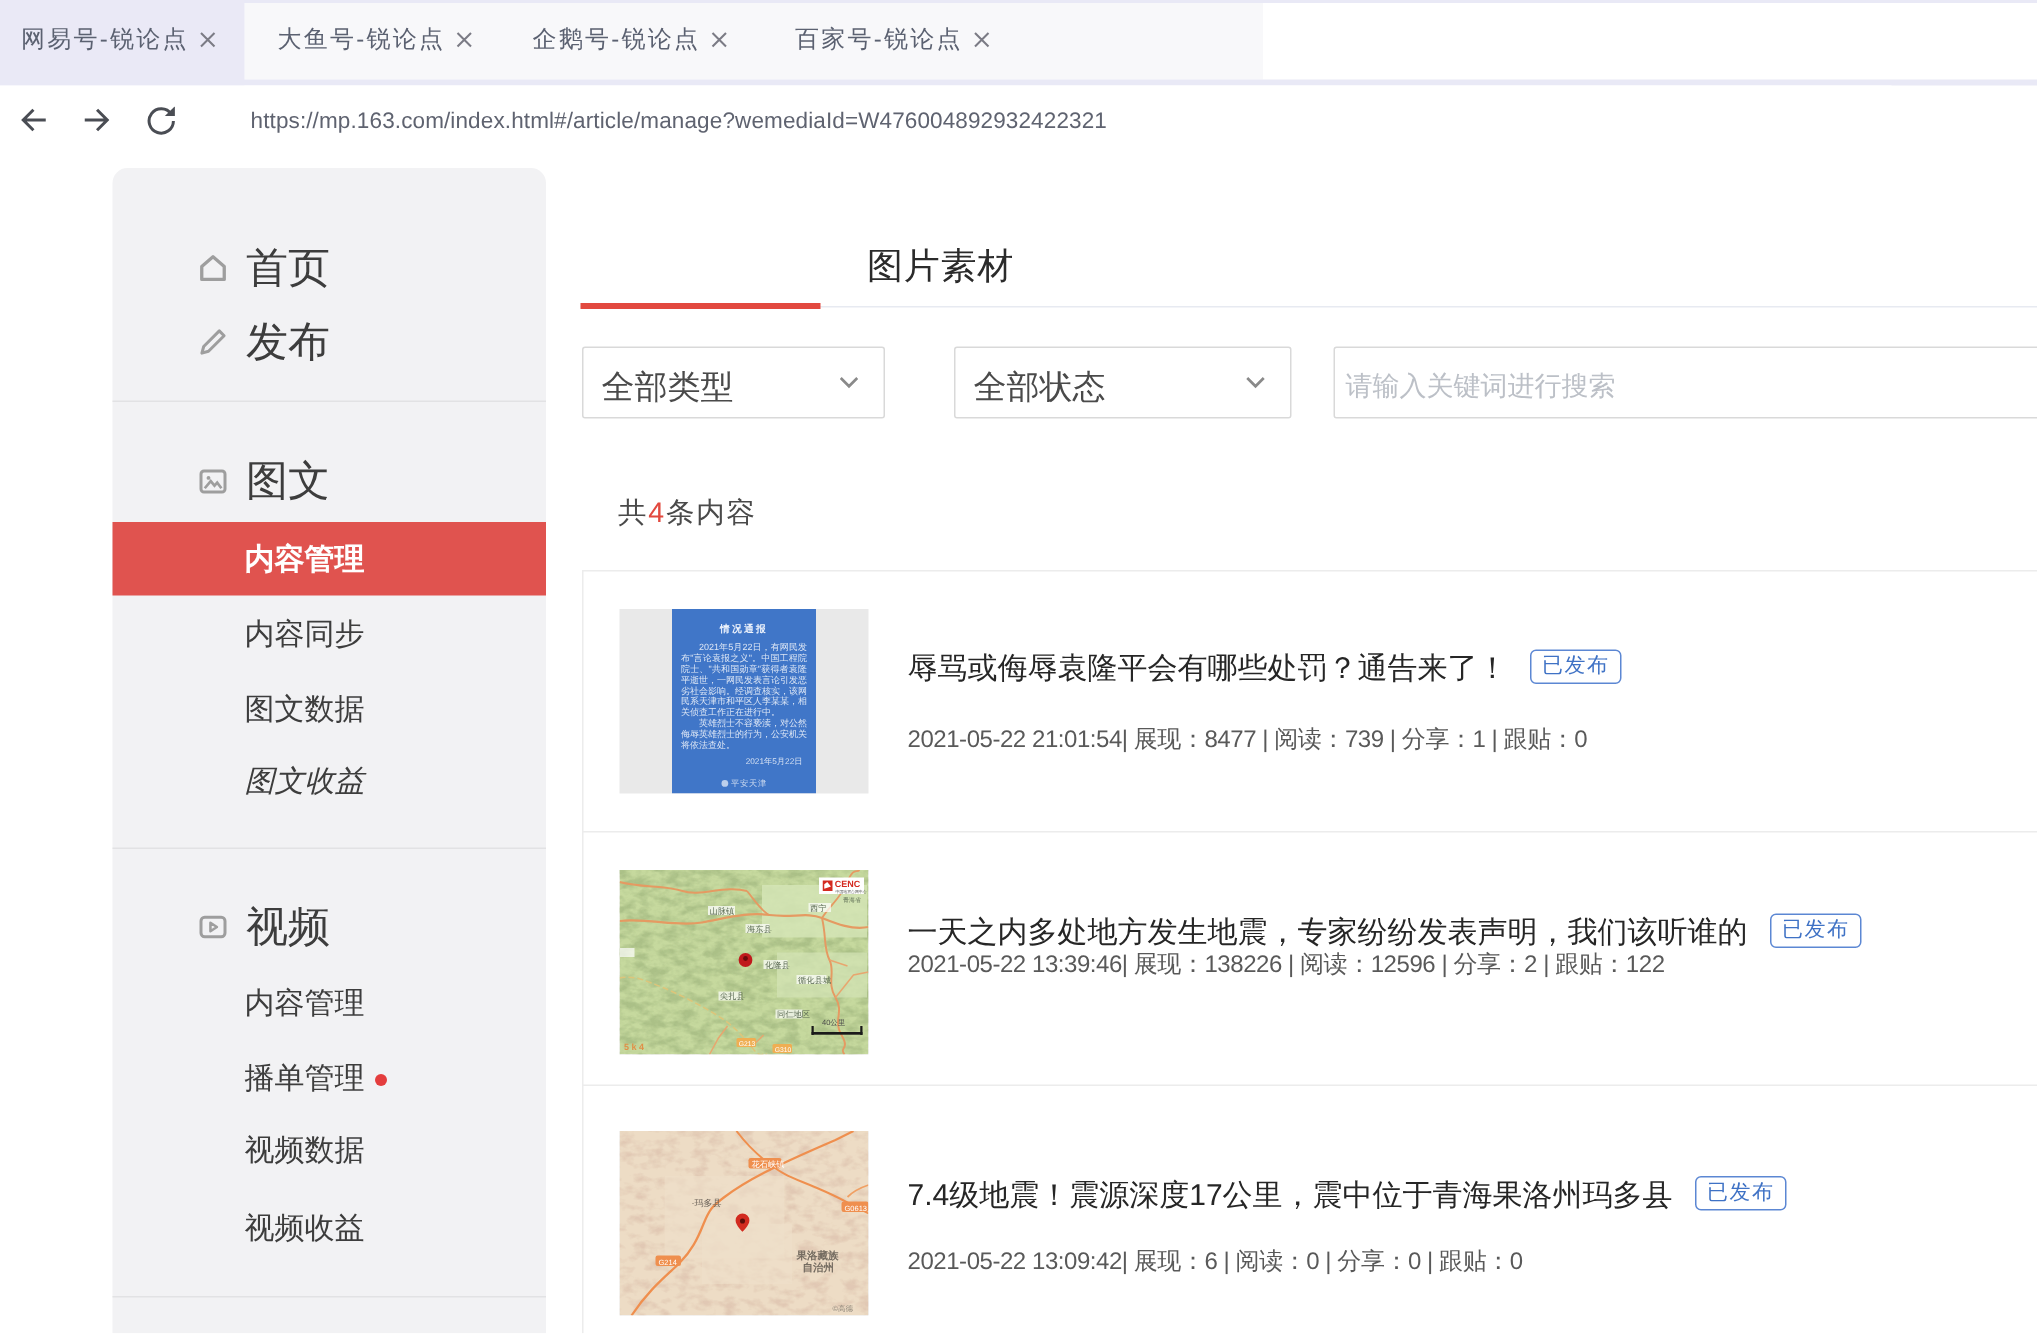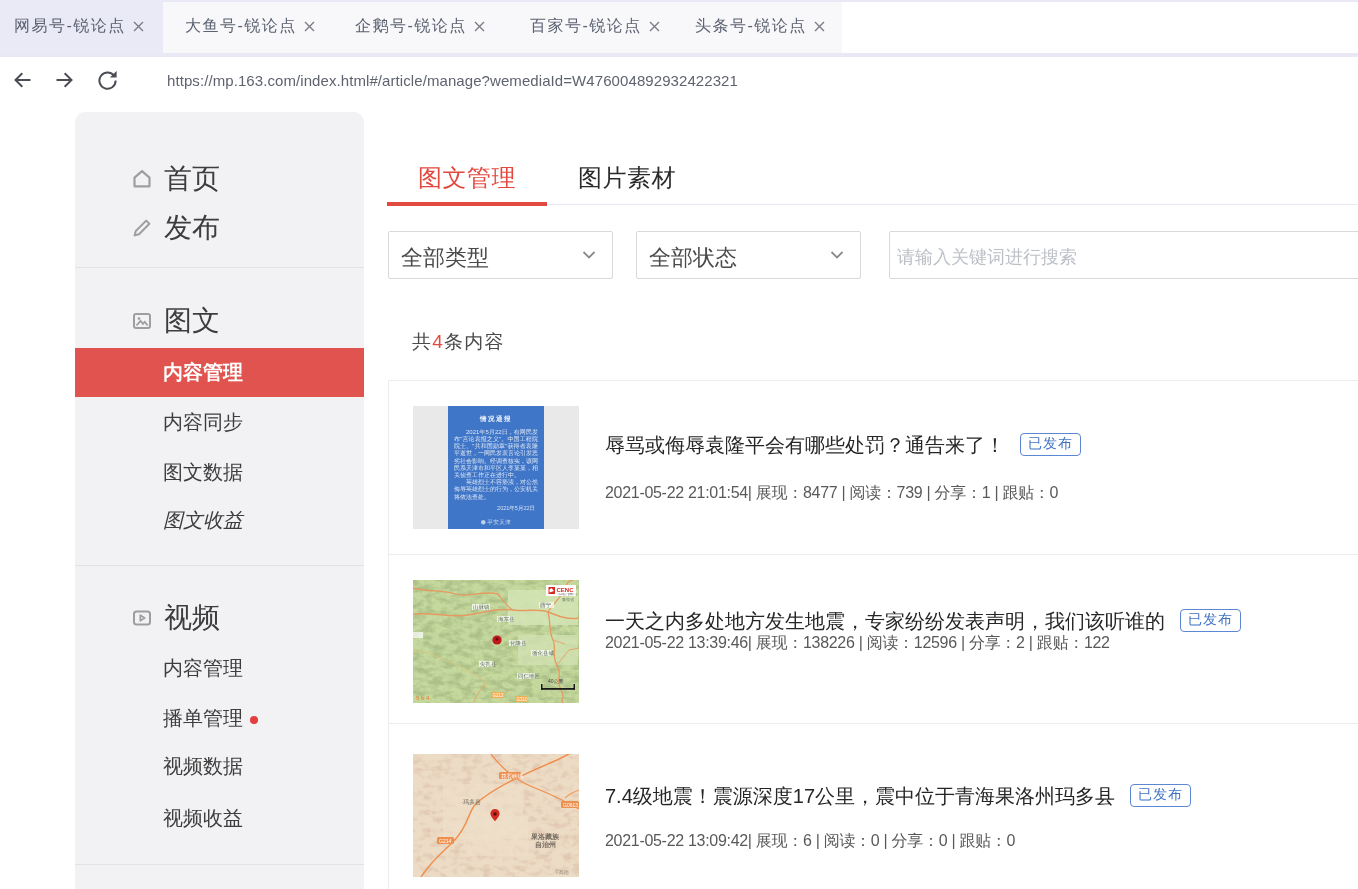--- a/index.html
+++ b/index.html
@@ -89,11 +89,6 @@
           </svg>
         </span></div>
     <div class="tab" style="left:518px;margin-left:12px;">百家号-锐论点<span class="x">
-          <svg width="11" height="11">
-            <path d="M1 1 L10 10 M10 1 L1 10" stroke="#7b7b85" stroke-width="1.4"></path>
-          </svg>
-        </span></div>
-    <div class="tab" style="left:695px;">头条号-锐论点<span class="x">
           <svg width="11" height="11">
             <path d="M1 1 L10 10 M10 1 L1 10" stroke="#7b7b85" stroke-width="1.4"></path>
           </svg>

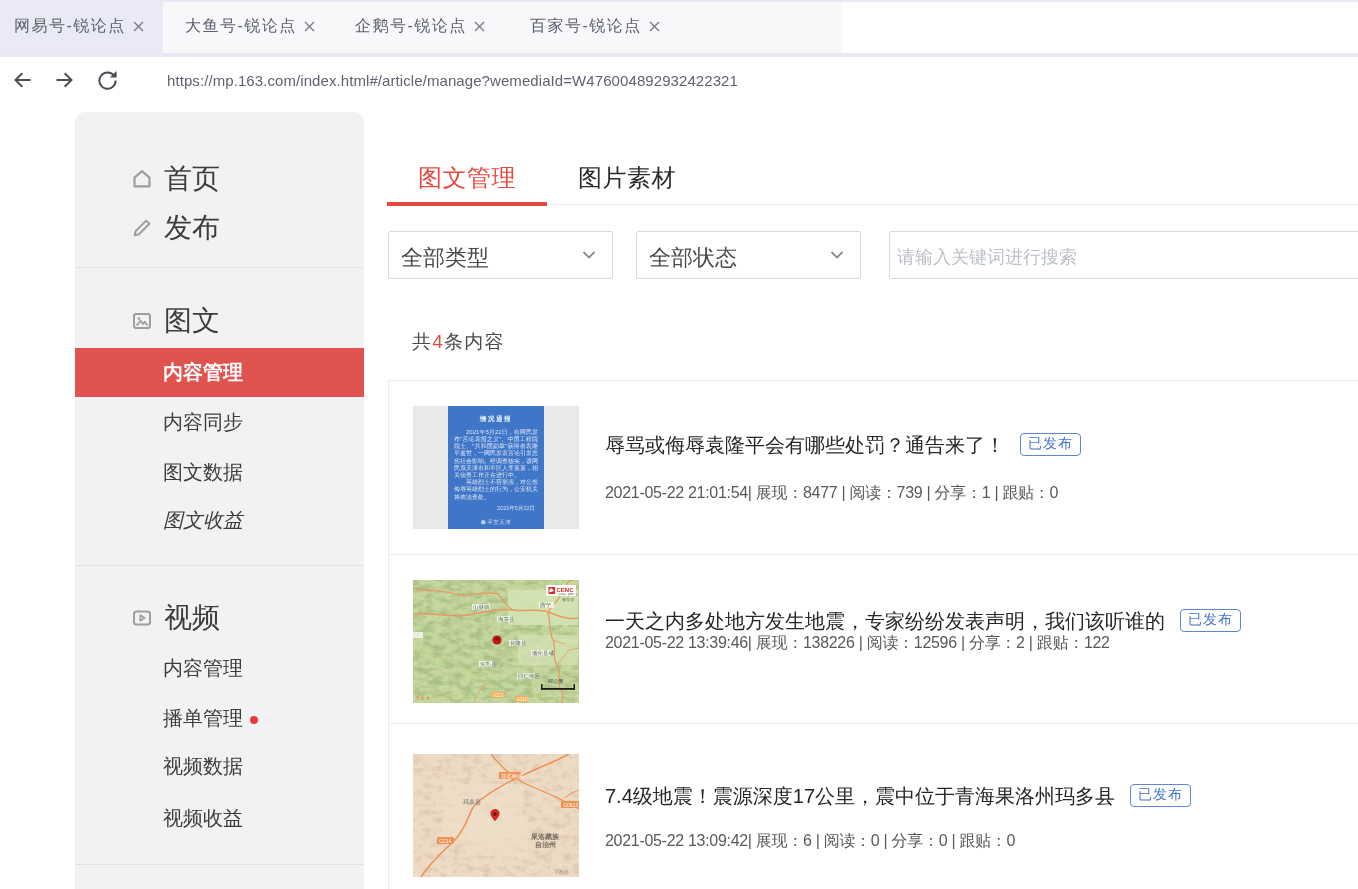--- a/index.html
+++ b/index.html
@@ -152,7 +152,6 @@
     <div class="s-sep" style="top:752px;"></div>
   </div>
 
-  <div class="m-tab1">图文管理</div>
   <div class="m-tab2">图片素材</div>
   <div class="m-tabline"></div>
   <div class="m-underline"></div>

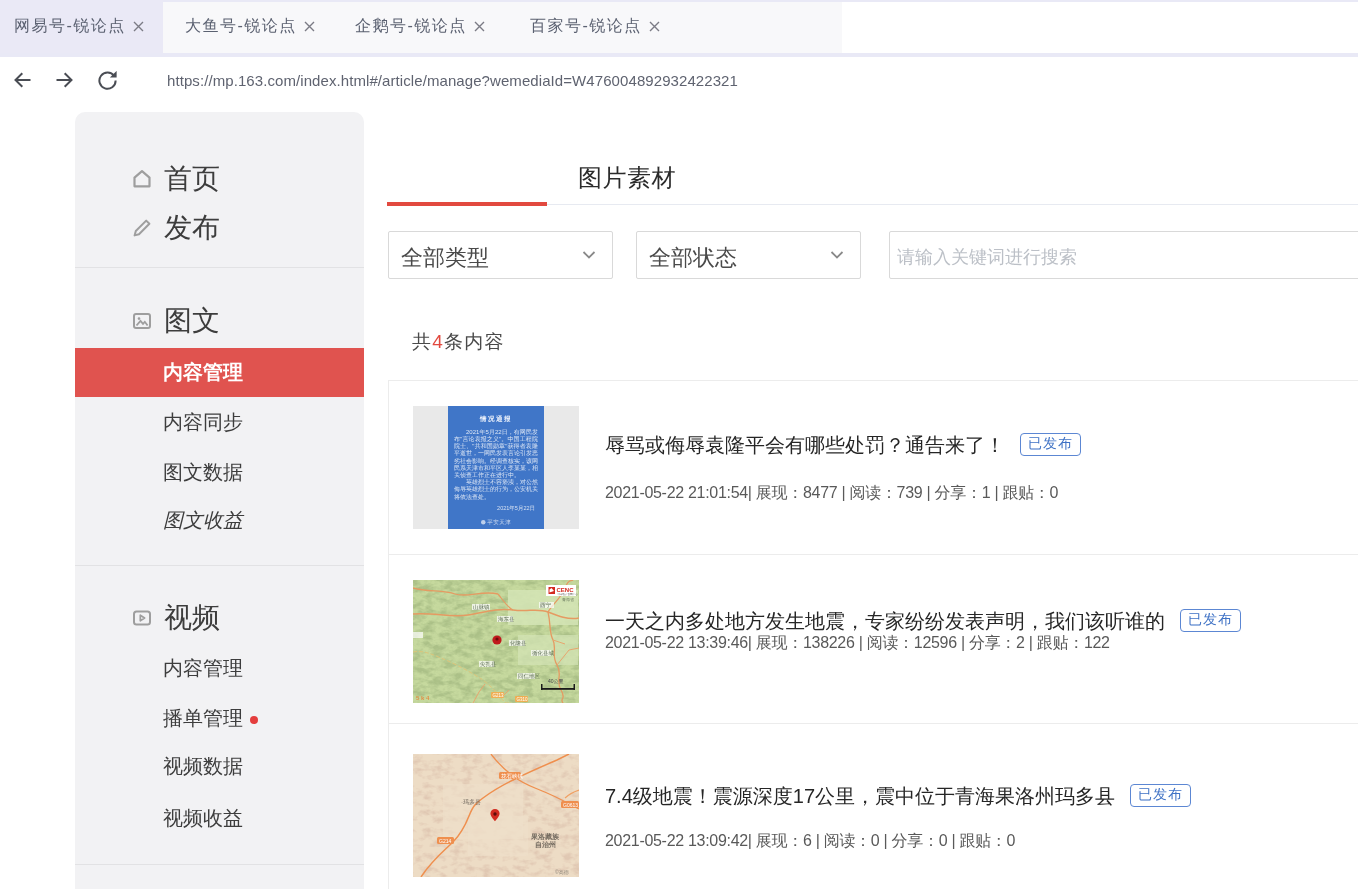--- a/index.html
+++ b/index.html
@@ -156,7 +156,7 @@
   <div class="m-tabline"></div>
   <div class="m-underline"></div>
 
-  <div class="dd" style="left:388px; width:225px;">
+  <div class="dd" style="left:388px; width:202px;">
       <span class="lbl">全部类型</span>
     <svg class="chev" width="14" height="9">
         <path d="M1.5 1.5 L7 7 L12.5 1.5" fill="none" stroke="#8a8a8a" stroke-width="1.8"></path>

